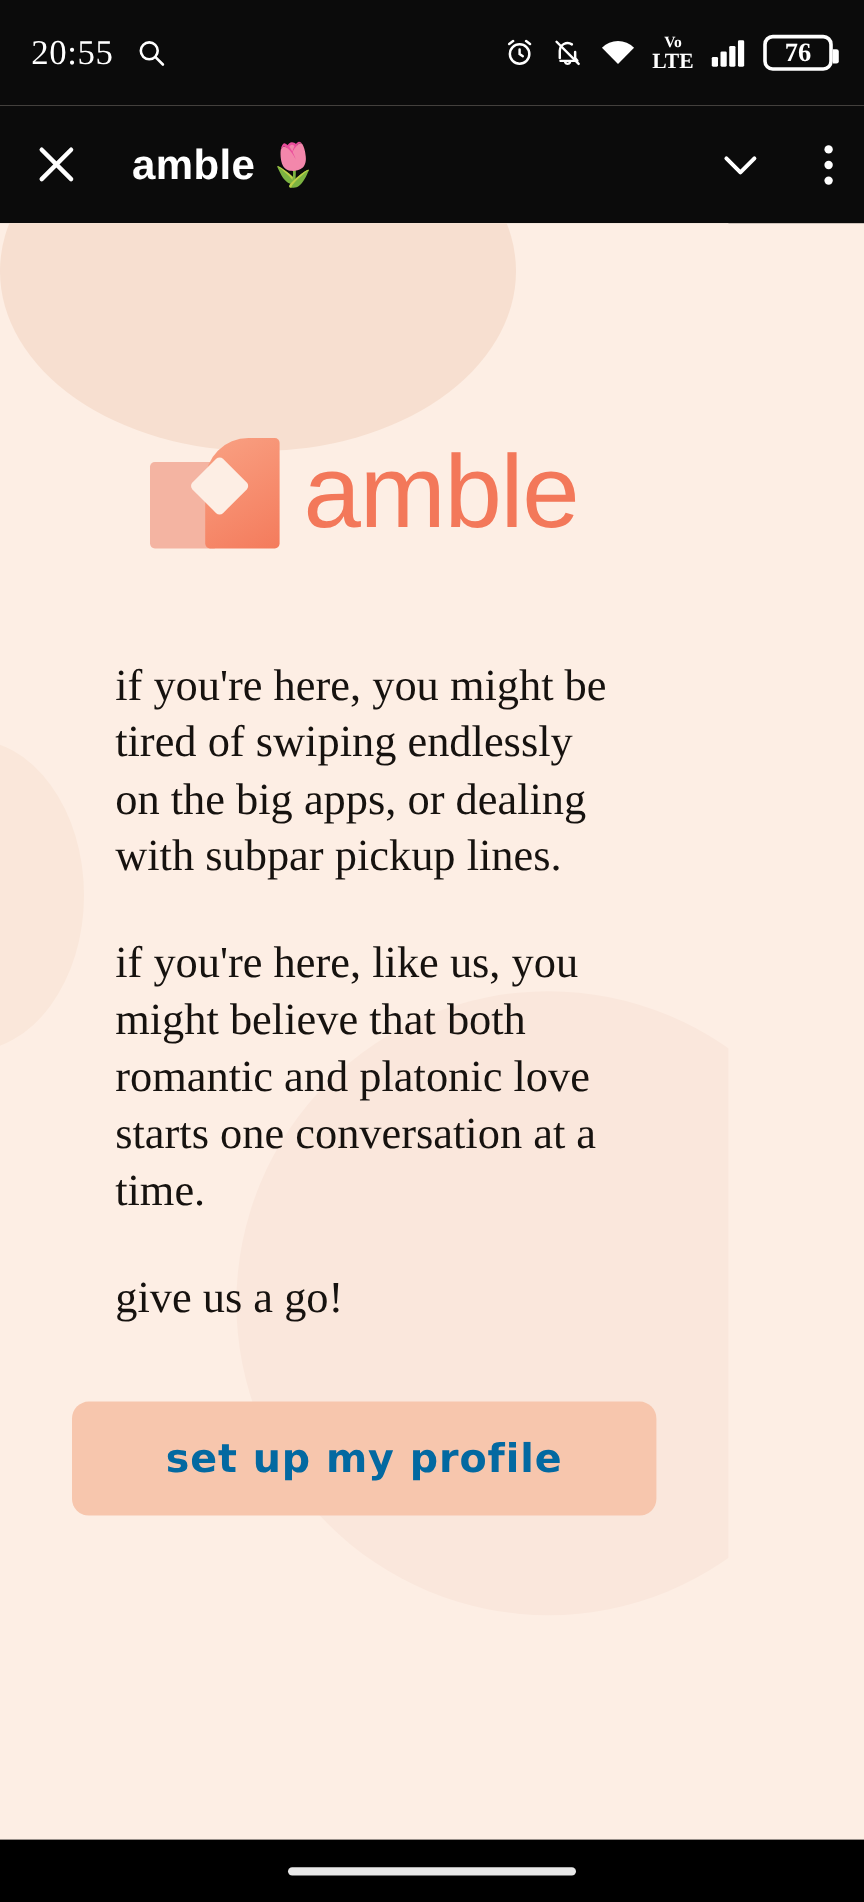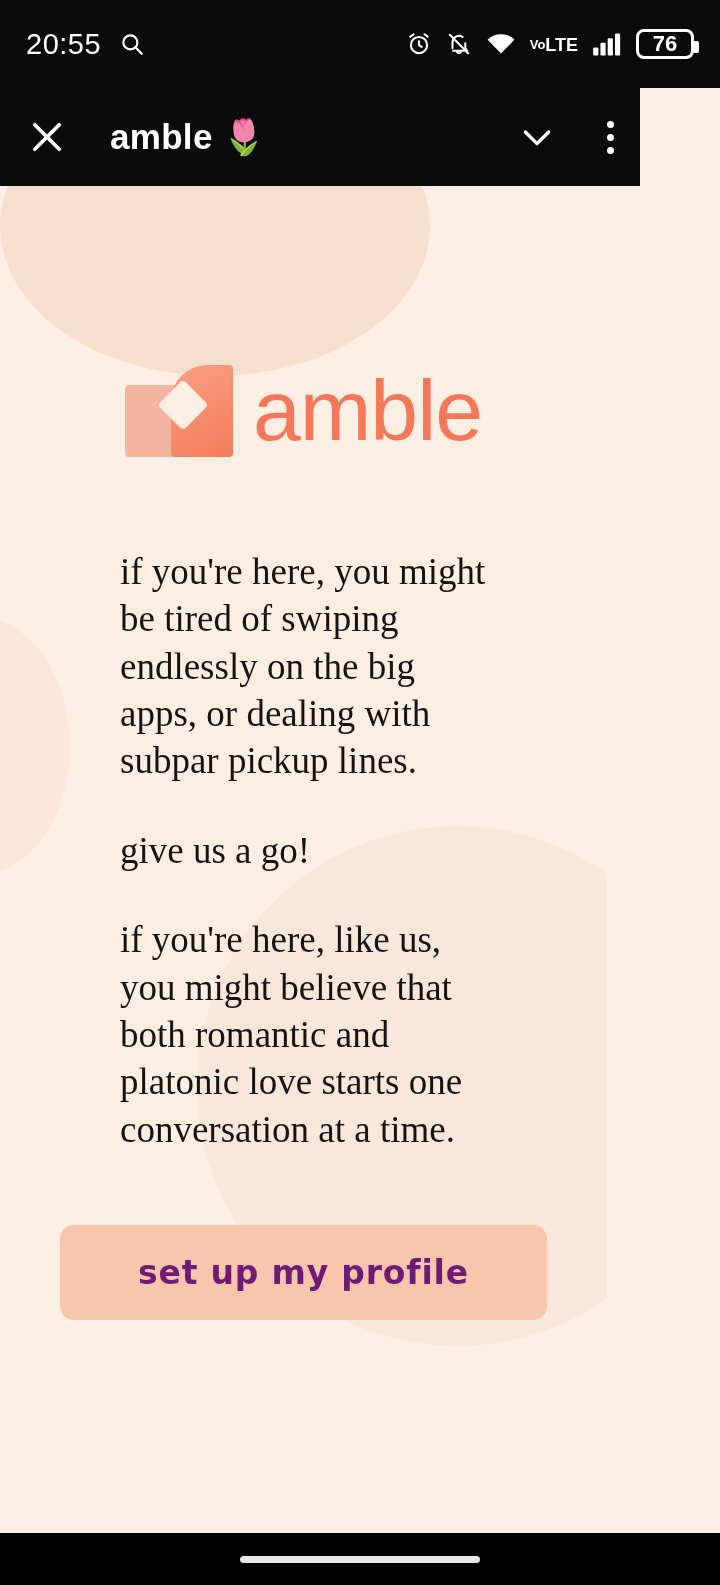--- a/index.html
+++ b/index.html
@@ -17,6 +17,7 @@
     background:#0b0b0b; color:#fff;
     display:flex; justify-content:space-between;
     padding:0 26px;
+    font-family:Liberation Serif, serif;
   }
   .status-left { display:flex; align-items:center; gap:18px; }
   .clock { font-size:29px; letter-spacing:.5px; }

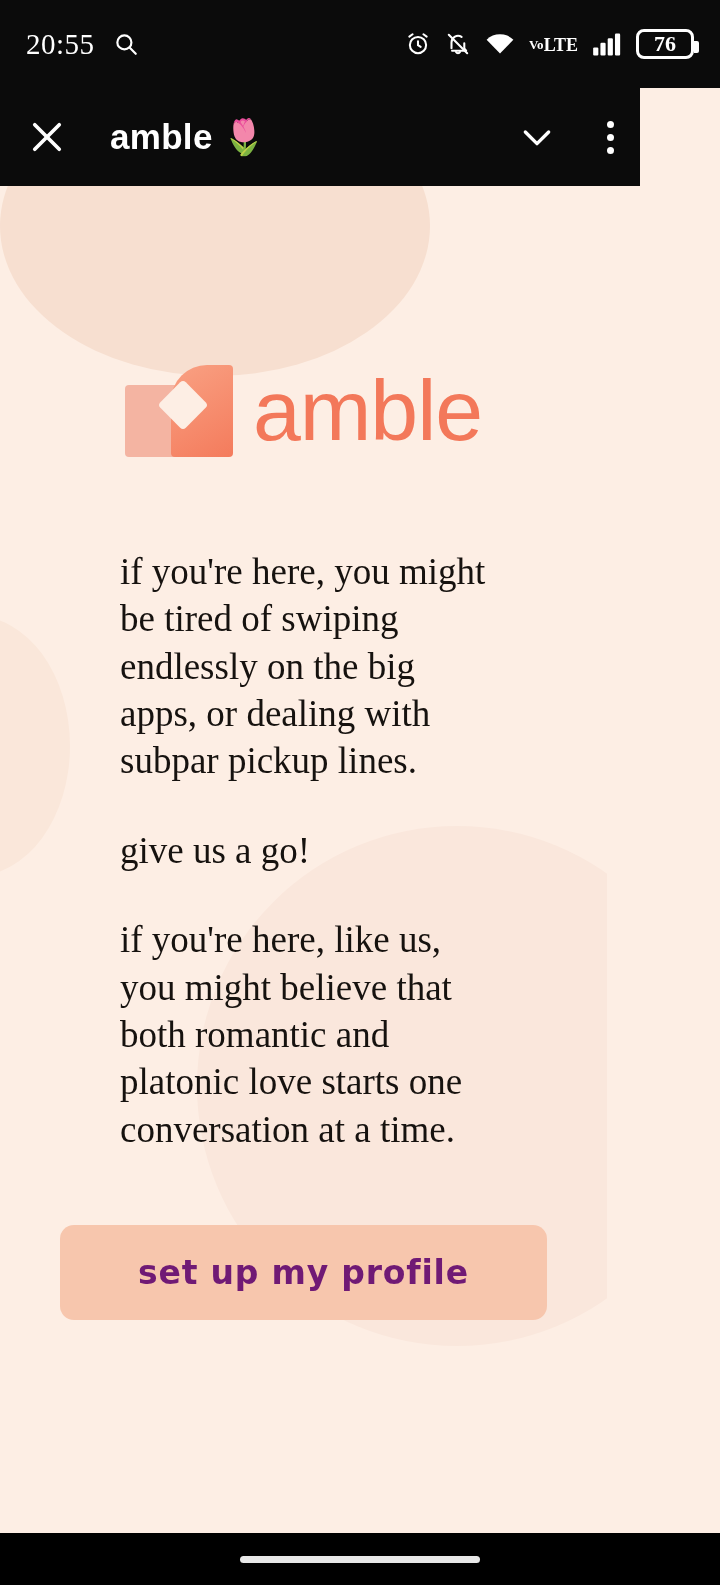--- a/index.html
+++ b/index.html
@@ -23,7 +23,7 @@
   .clock { font-size:29px; letter-spacing:.5px; }
   .status-right { display:flex; align-items:center; gap:14px; }
   .icon-svg { display:block; }
-  .volte { display:flex; flex-direction:row; align-items:center; line-height:1; }
+  .volte { display:flex; flex-direction:column; align-items:center; line-height:1; }
   .volte .vo { font-size:13px; font-weight:700; }
   .volte .lte { font-size:18px; font-weight:700; margin-top:1px; }
   .battery {

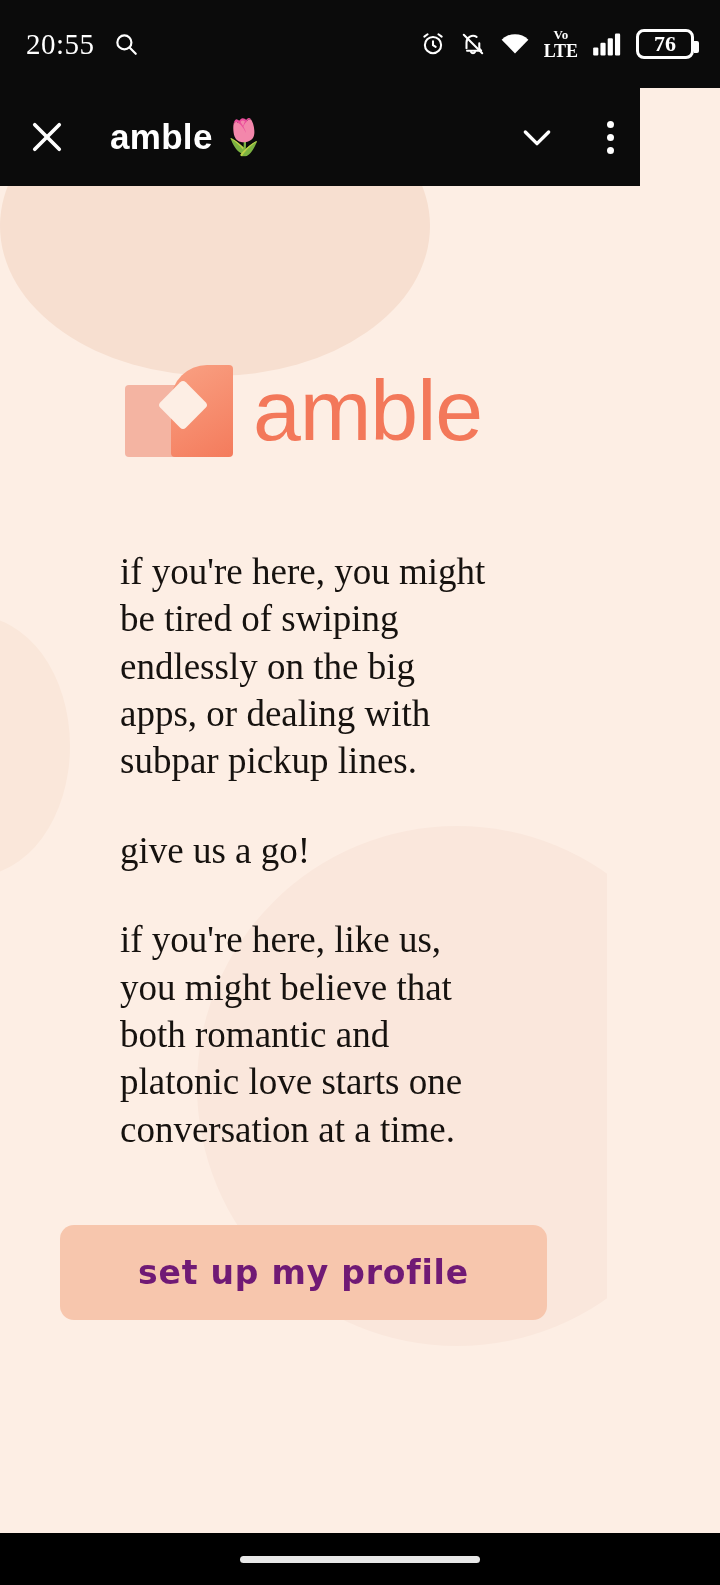--- a/index.html
+++ b/index.html
@@ -38,7 +38,7 @@
 
   
   .appbar {
-    position:absolute; top:88px; left:0; width:640px; height:98px;
+    position:absolute; top:88px; left:0; width:720px; height:98px;
     background:#0b0b0b; color:#fff;
     display:flex; align-items:center; padding:0 26px;
   }

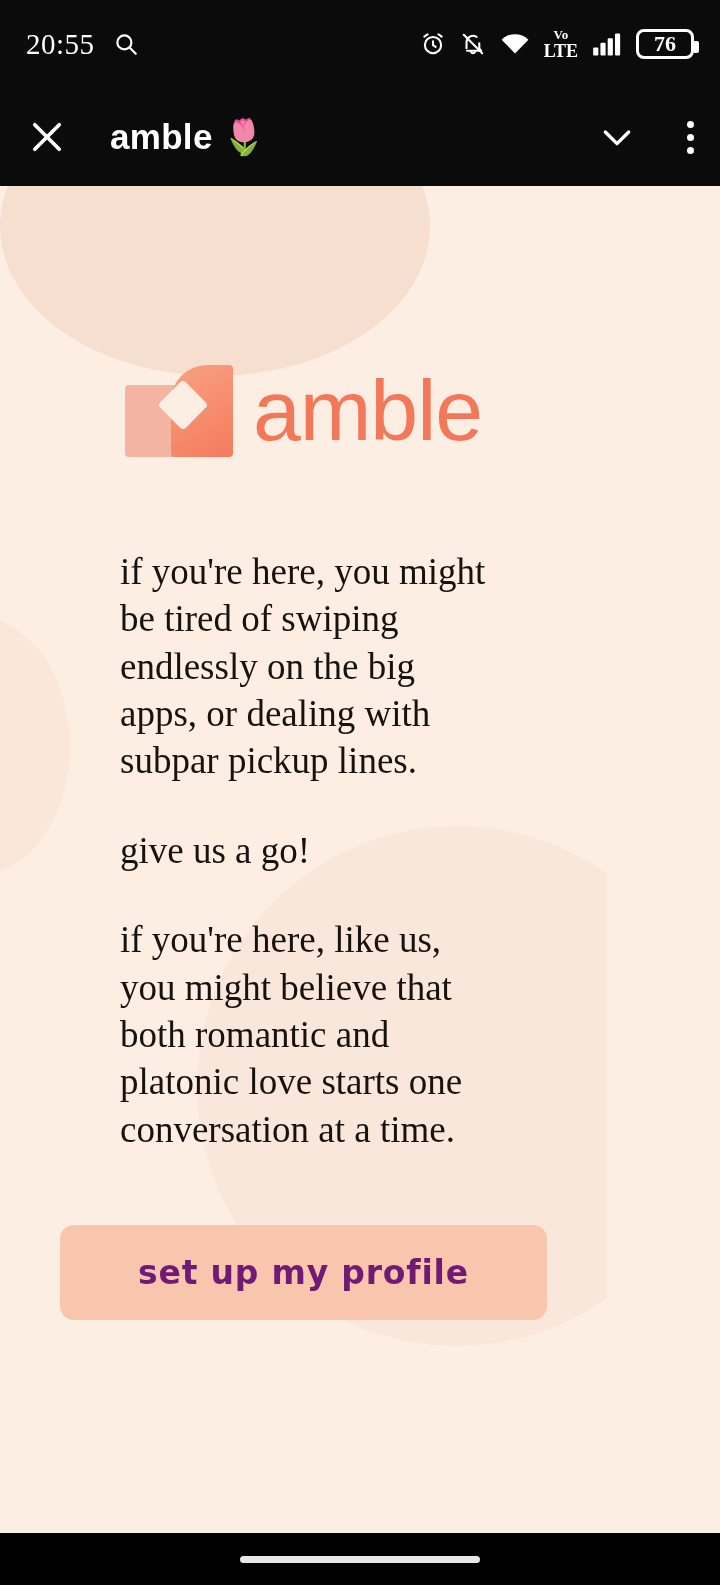--- a/index.html
+++ b/index.html
@@ -82,7 +82,7 @@
   }
   .logo-text { font-size:86px; color:#f3785a; letter-spacing:-1px; font-weight:400; }
 
-  .copy { position:relative; padding:0 120px; margin-top:88px; }
+  .copy { position:relative; padding:0 96px; margin-top:88px; }
   .copy p {
     font-family:"Liberation Serif", serif;
     font-size:37px; line-height:1.28; color:#16120f; margin-bottom:42px;

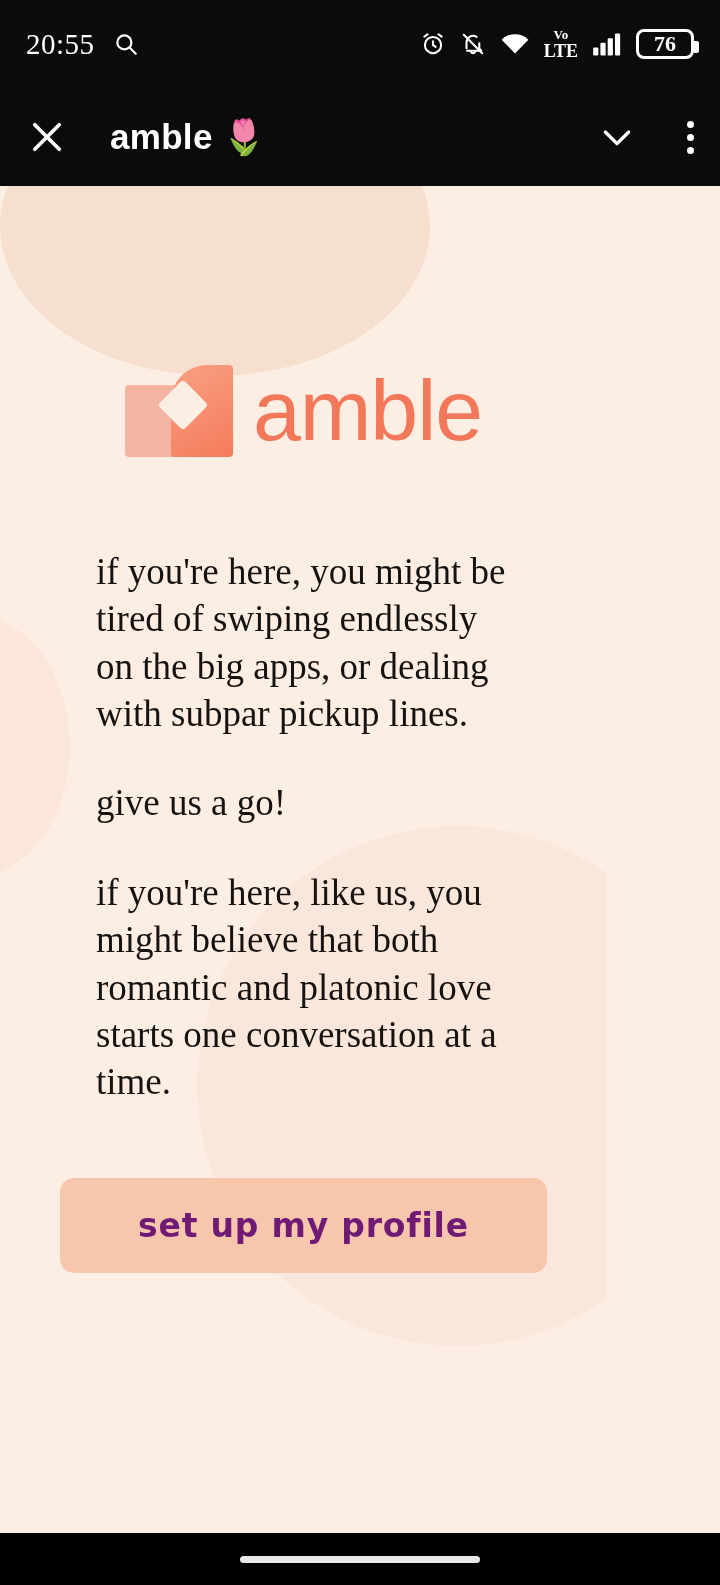--- a/index.html
+++ b/index.html
@@ -196,8 +196,8 @@
 
     <div class="copy">
       <p>if you're here, you might be tired of swiping endlessly on the big apps, or dealing with subpar pickup lines.</p>
+      <p>if you're here, like us, you might believe that both romantic and platonic love starts one conversation at a time.</p>
       <p>give us a go!</p>
-      <p>if you're here, like us, you might believe that both romantic and platonic love starts one conversation at a time.</p>
     </div>
 
     <div class="cta-wrap">

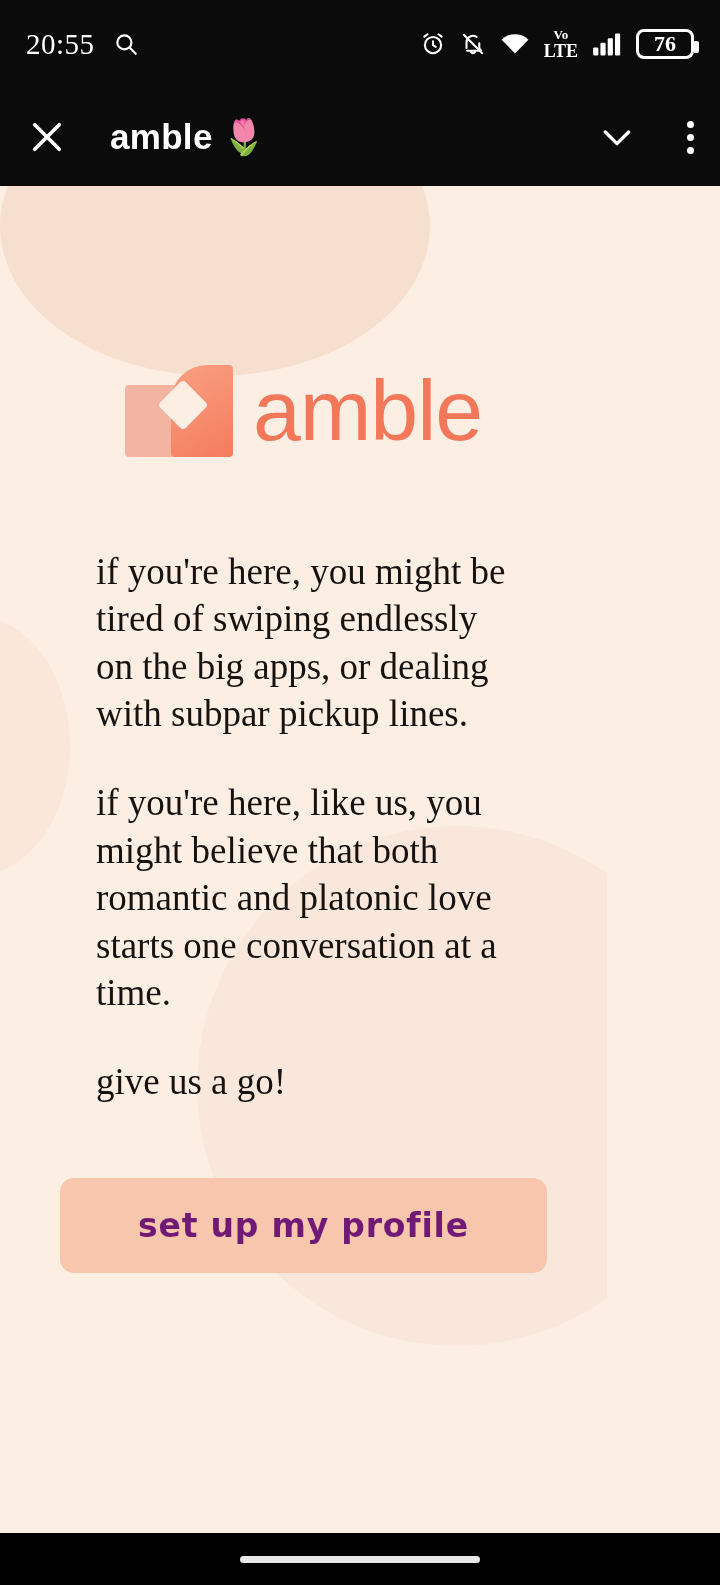--- a/index.html
+++ b/index.html
@@ -91,12 +91,11 @@
 
   .cta-wrap { position:relative; display:flex; justify-content:center; margin-top:62px; }
   .cta {
-    background:#f7c6ad; color:#701a75;
+    background:#f7c6ad; color:#0369a1;
     border:none; border-radius:14px;
     font-size:33px; font-weight:700; letter-spacing:.8px;
     padding:28px 78px; cursor:pointer;
     font-family:"DejaVu Sans", sans-serif;
-    margin-top:10px;
   }
 
   

